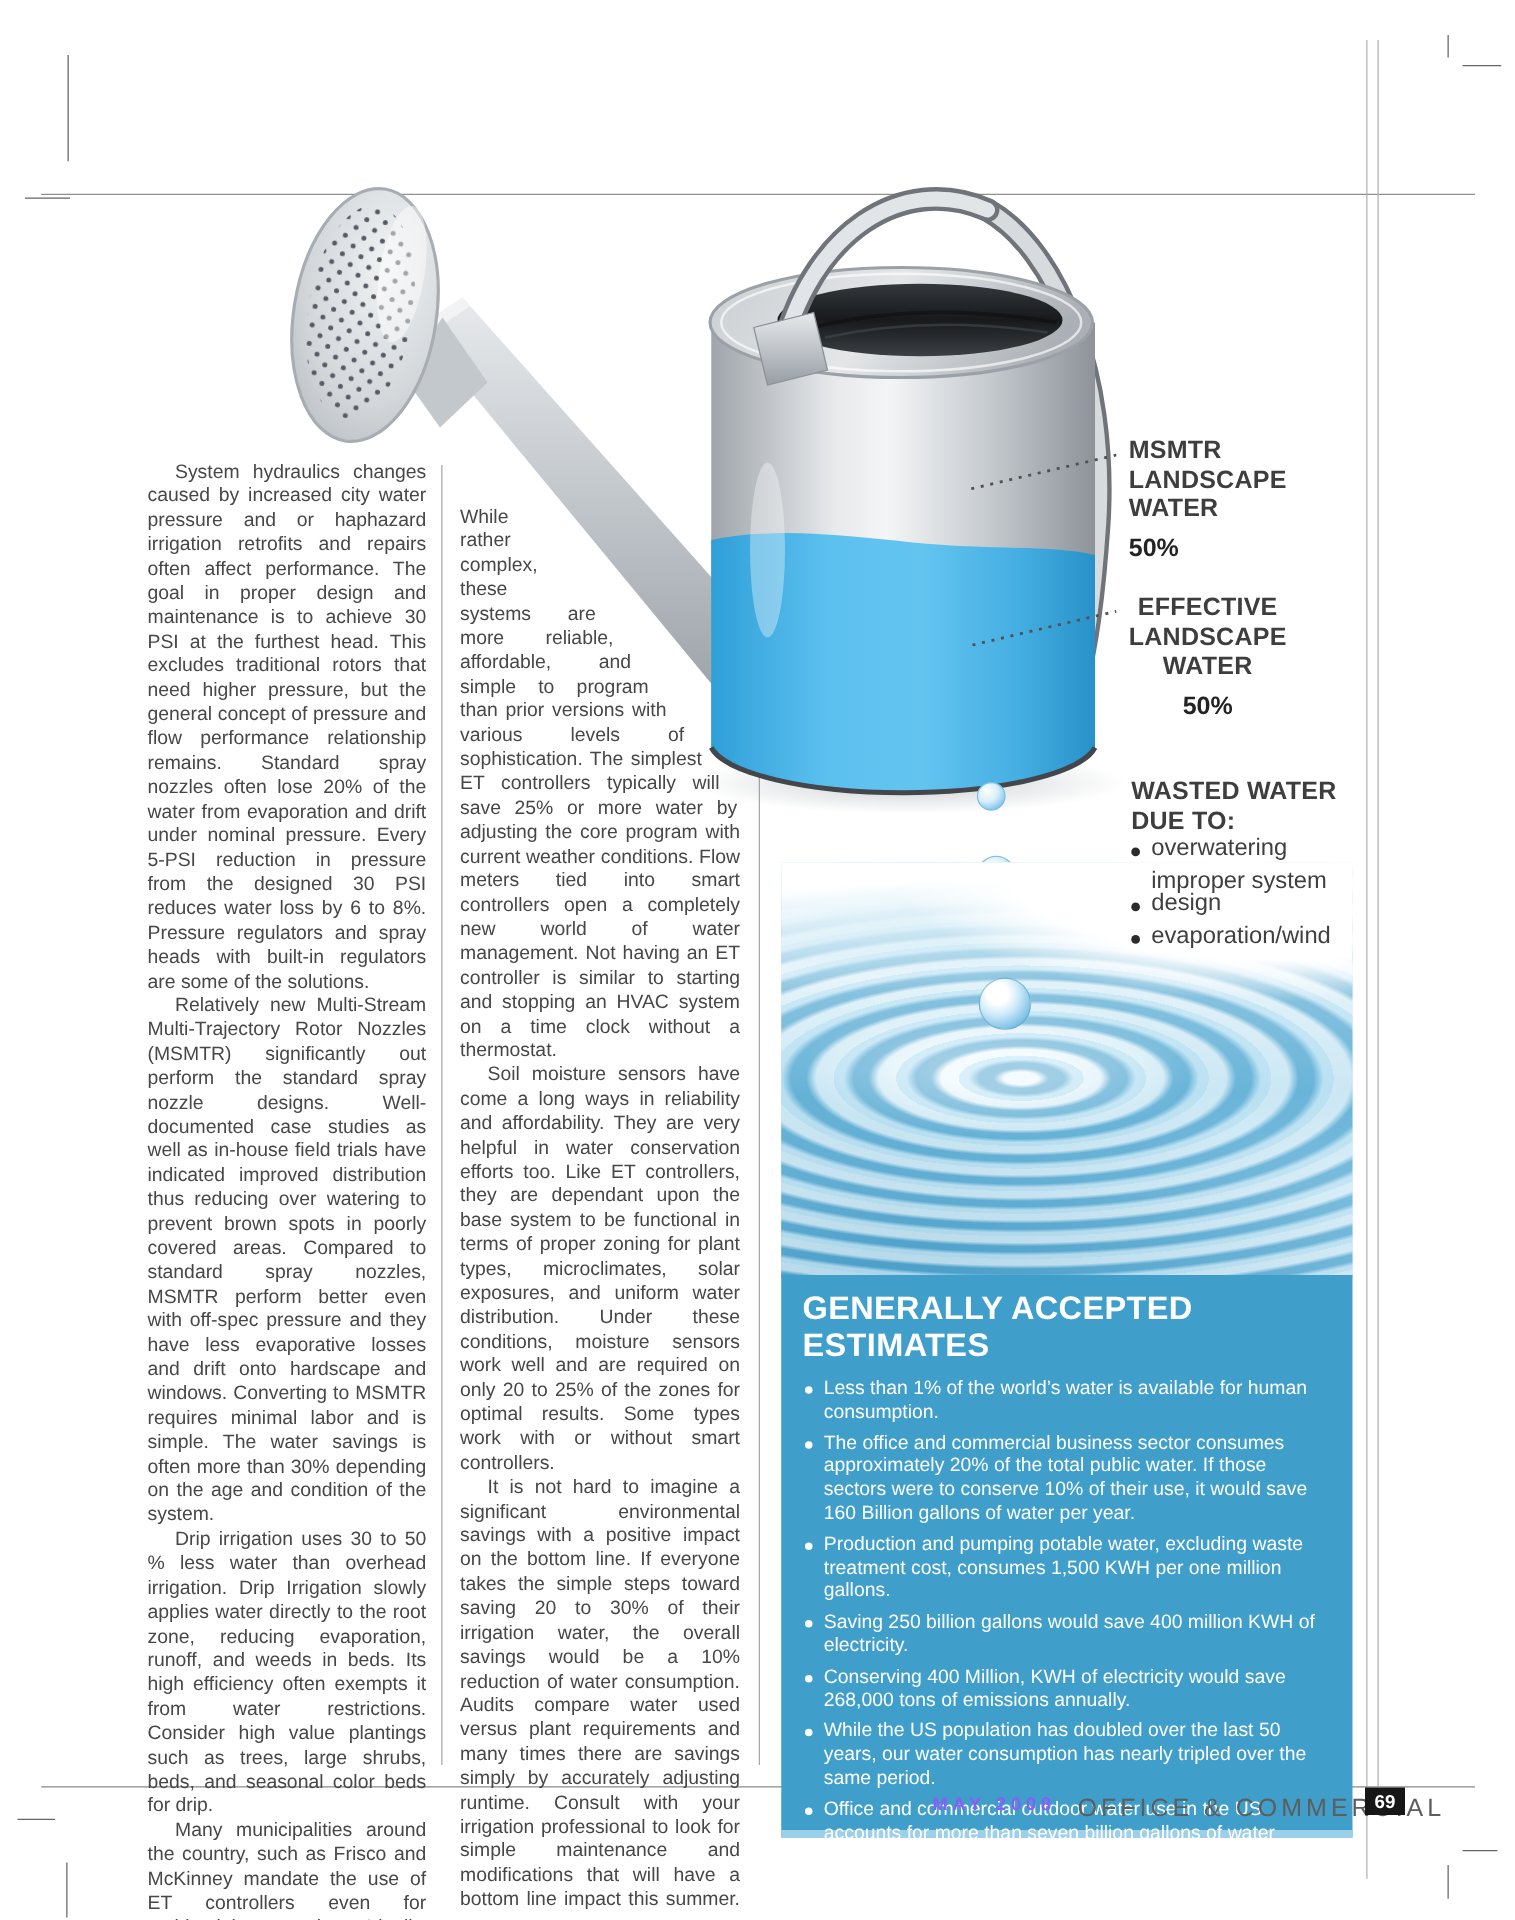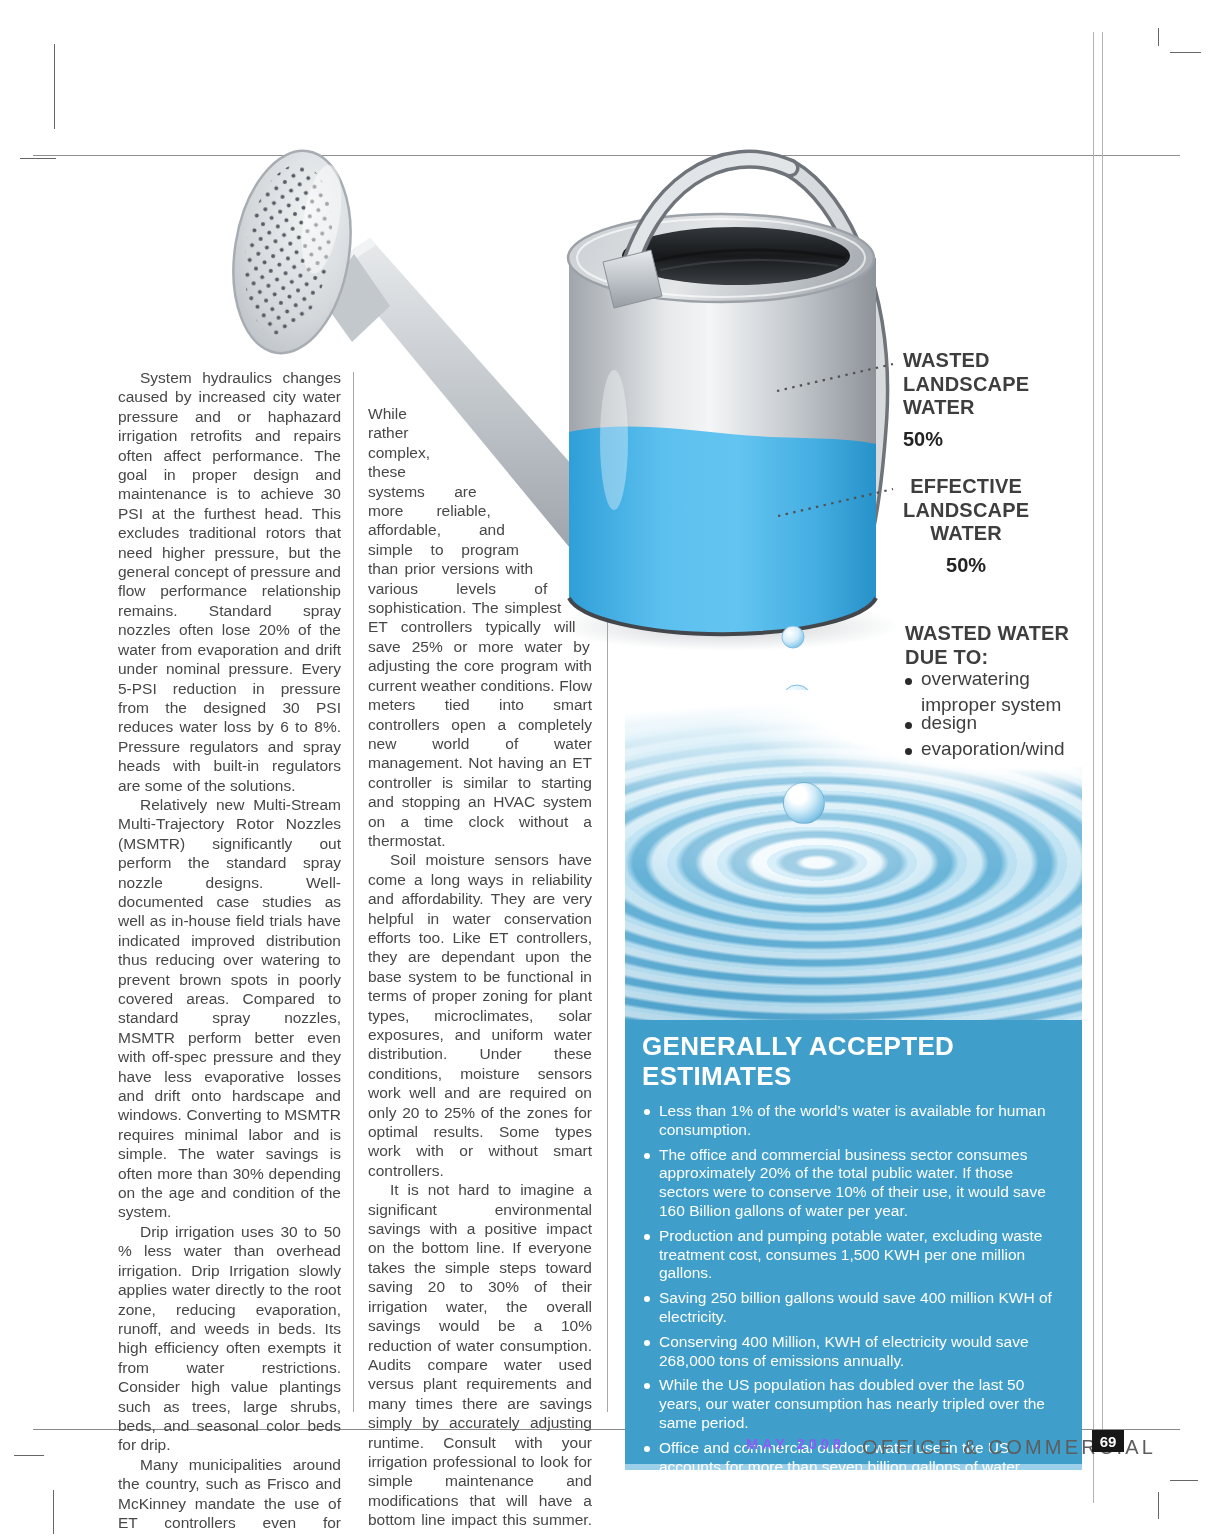--- a/index.html
+++ b/index.html
@@ -205,7 +205,7 @@
   </div>
 
   <div class="callout" style="left:903px;top:349px;">
-    <span class="capline">WASTED</span>
+    <span class="capline">MSMTR</span>
     <span class="capline">LANDSCAPE</span>
     <span class="capline">WATER</span>
     <span class="pct">50%</span>

